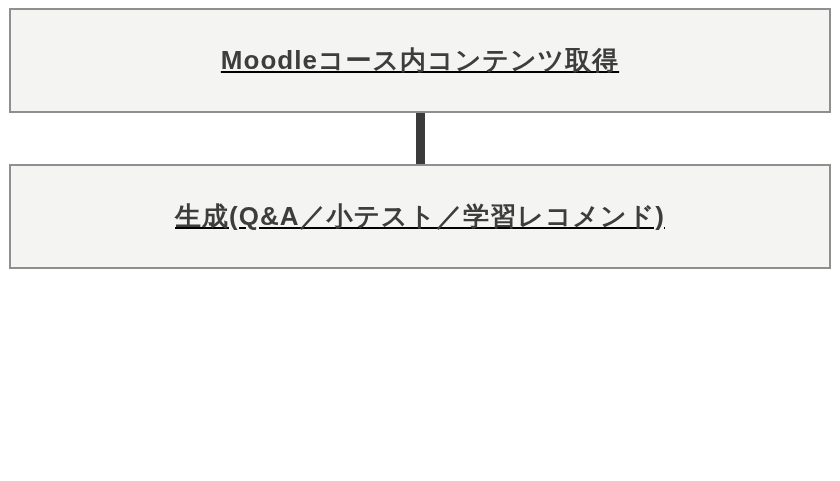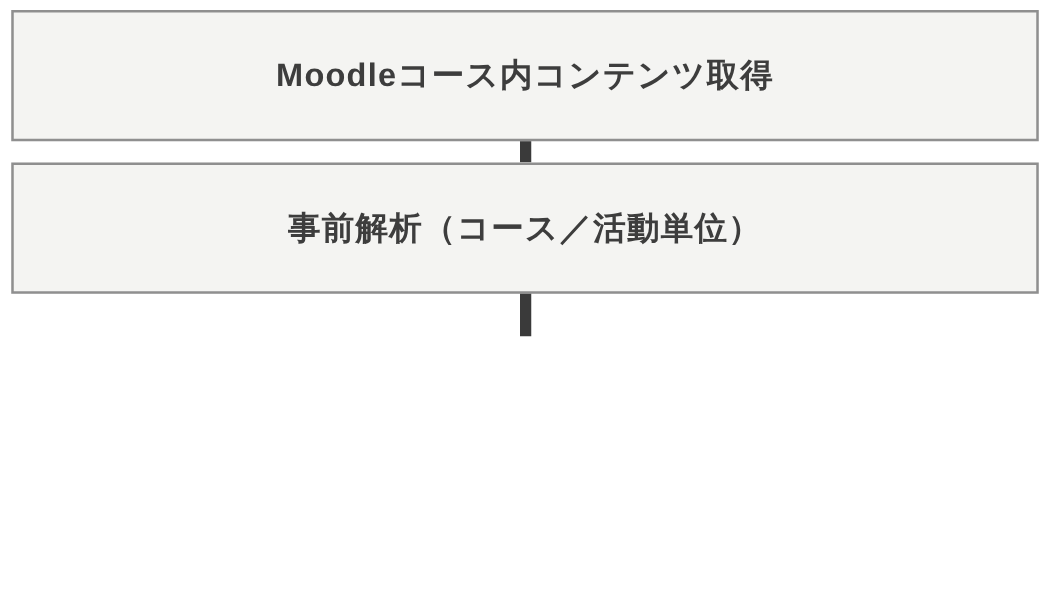--- a/index.html
+++ b/index.html
@@ -17,6 +17,7 @@
     display: flex;
     flex-direction: column;
     align-items: stretch;
+    text-decoration: underline;
   }
   .flow-box {
     box-sizing: border-box;

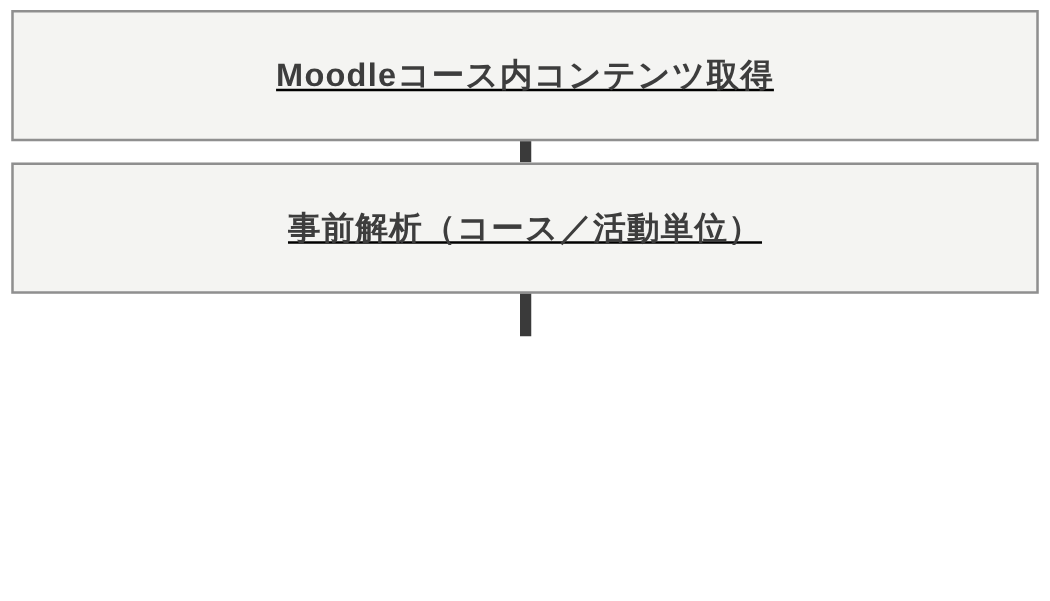--- a/index.html
+++ b/index.html
@@ -55,9 +55,6 @@
 
   <div class="connector"></div>
 
-  <div class="flow-box">
-    <span class="label">事前解析（コース／活動単位）</span>
-  </div>
 
   <div class="connector"></div>
 

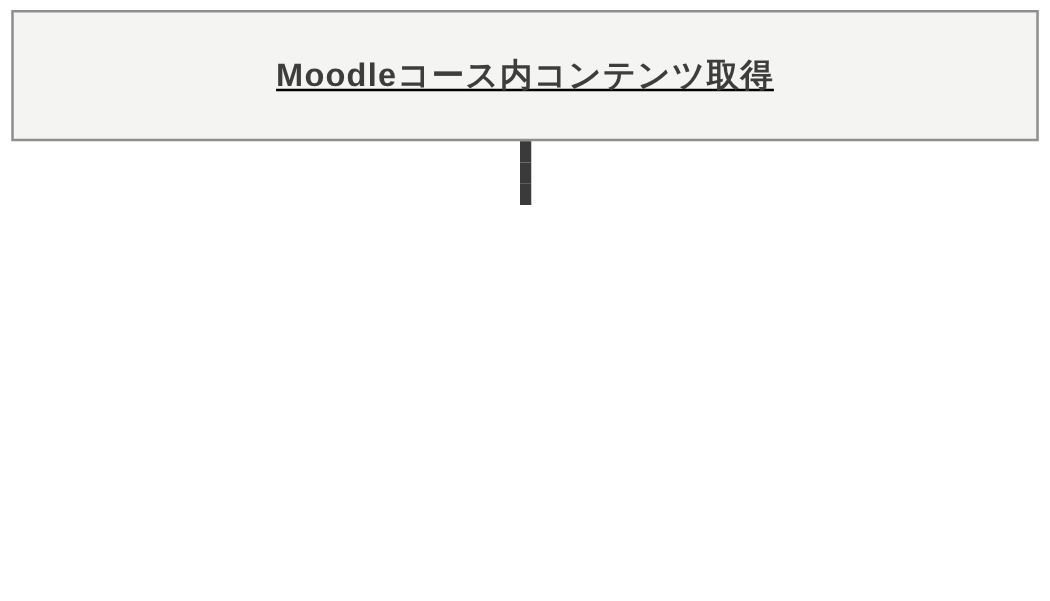--- a/index.html
+++ b/index.html
@@ -61,6 +61,9 @@
 
   <div class="connector"></div>
 
+  <div class="flow-box">
+    <span class="label">生成(Q&amp;A／小テスト／学習レコメンド)</span>
+  </div>
 
 </div>
 

